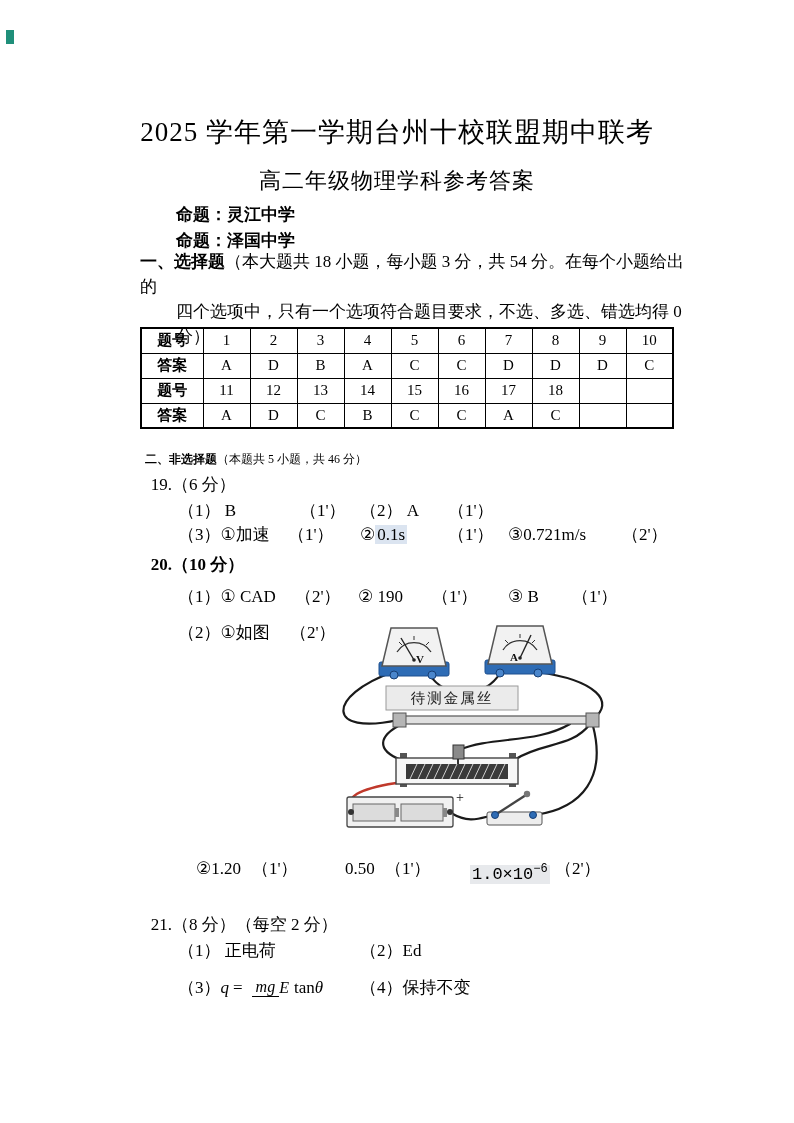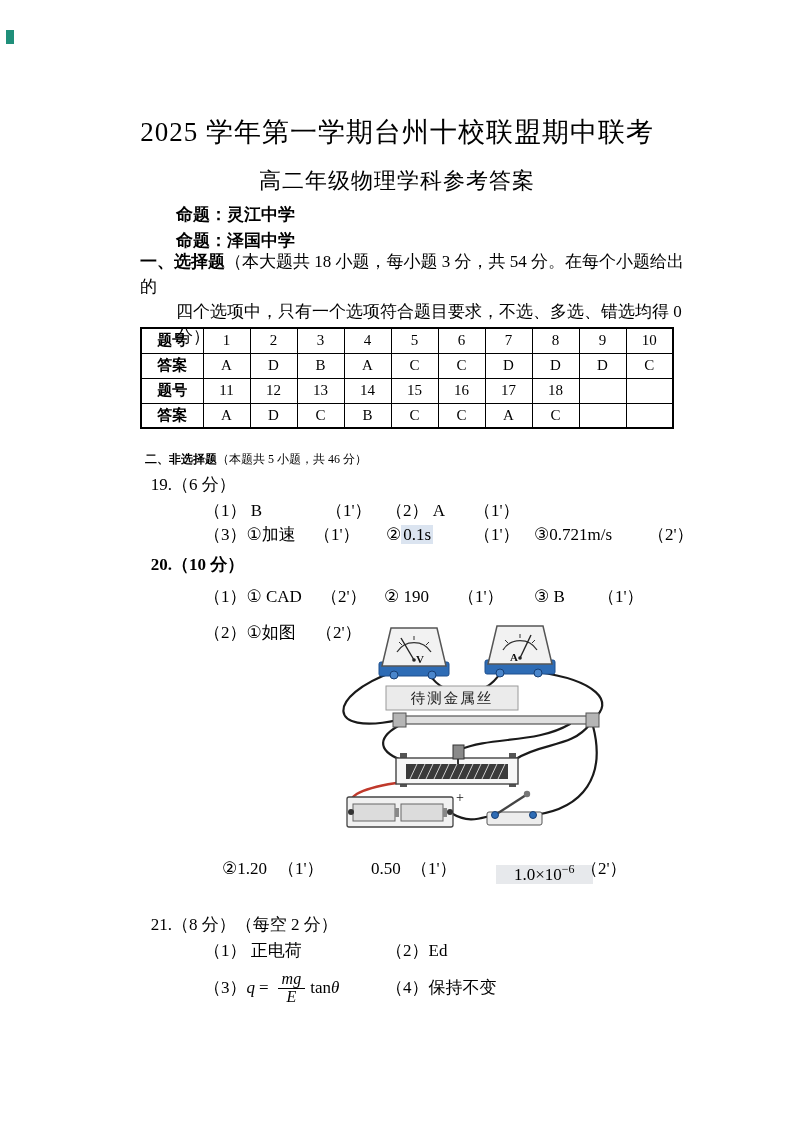--- a/index.html
+++ b/index.html
@@ -28,7 +28,7 @@
   .sec2 { position:absolute; top:446px; left:132px; font-size:12px; line-height:26px;margin-left:13px; }
   .qnum { position:absolute; left:140px; font-size:17px; line-height:26px;text-align:right; }
   .qnum .n { display:inline-block; width:32px; }
-  .ans { position:absolute; left:178px; display:flex; font-size:17px; line-height:26px;margin-left:26px; }
+  .ans { position:absolute; left:178px; display:flex; font-size:17px; line-height:26px; }
   .ans > span { flex:none; }
   .shade1 { background:#dbe4f0; padding:0 2px; }
   .shade2 { background:#e7e9ec; padding:0 18px; }

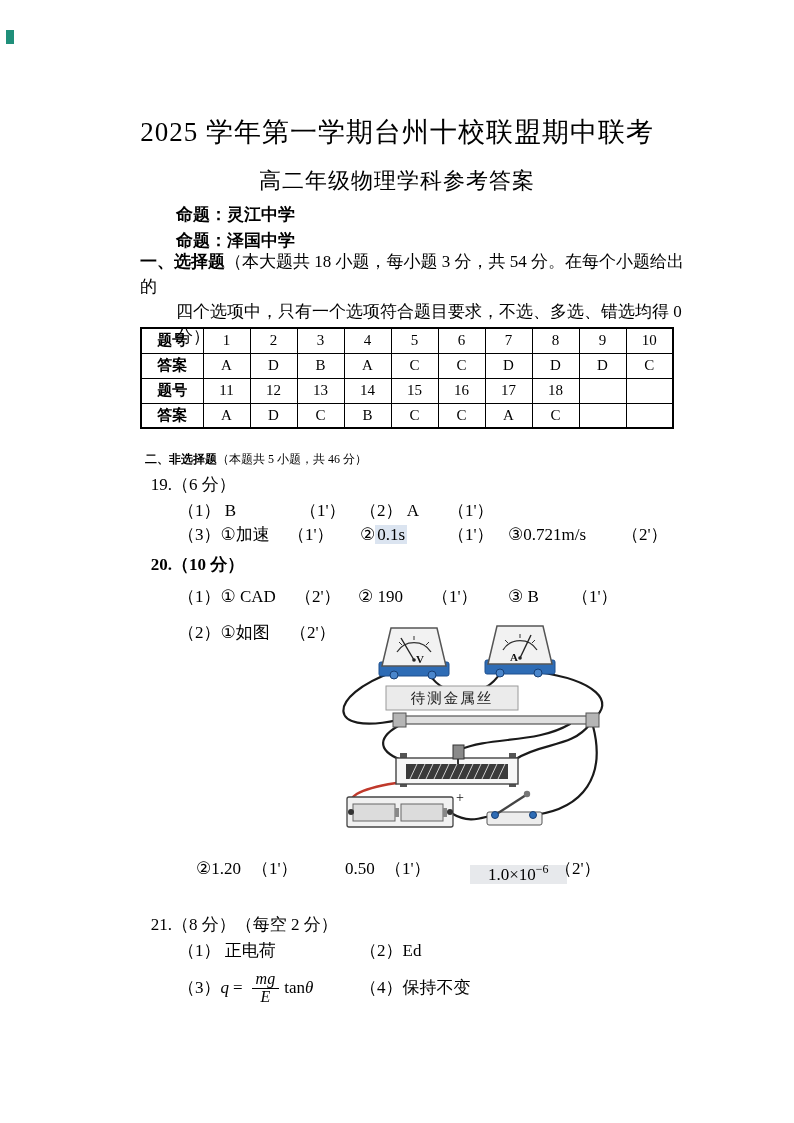--- a/index.html
+++ b/index.html
@@ -31,7 +31,7 @@
   .ans { position:absolute; left:178px; display:flex; font-size:17px; line-height:26px; }
   .ans > span { flex:none; }
   .shade1 { background:#dbe4f0; padding:0 2px; }
-  .shade2 { background:#e7e9ec; padding:0 18px; }
+  .shade2 { background:#e7e9ec; padding:0 2px;font-family:Liberation Mono, monospace; }
   sup { font-size:12px; }
   .q19num { top:472px; } .q19l1 { top:498px; } .q19l2 { top:522px; }
   .q20num { top:552px;font-weight:bold; } .q20l1 { top:584px; } .q20l2 { top:620px; }

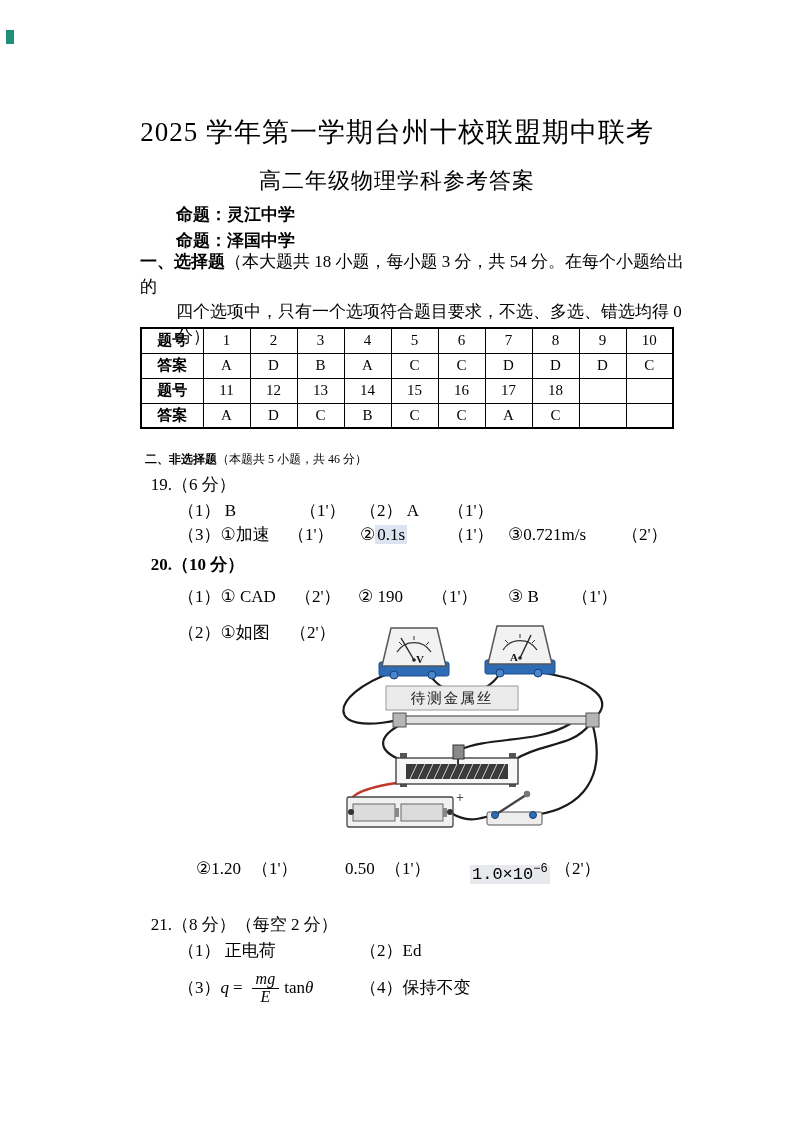--- a/index.html
+++ b/index.html
@@ -41,7 +41,7 @@
   .diagram { position:absolute; top:616px; left:230px; width:412px; height:240px; }
   .wire { fill:none; stroke:#1a1a1a; stroke-width:2.2; stroke-linecap:round; }
   .wire.red { stroke:#c0392b; stroke-width:2.4; }
-  .frac { display:inline-flex; flex-direction:column; align-items:center; line-height:1.05; margin:0 5px; font-size:16px;justify-content:space-between; }
+  .frac { display:inline-flex; flex-direction:row; align-items:center; line-height:1.05; margin:0 5px; font-size:16px;justify-content:space-between; }
   .frac .fnum { border-bottom:1.4px solid #000; padding:0 4px; }
   i { font-style:italic; font-family:"Liberation Serif","DejaVu Serif",serif; }
   .g3 { display:inline-flex; align-items:center; width:182px; }

